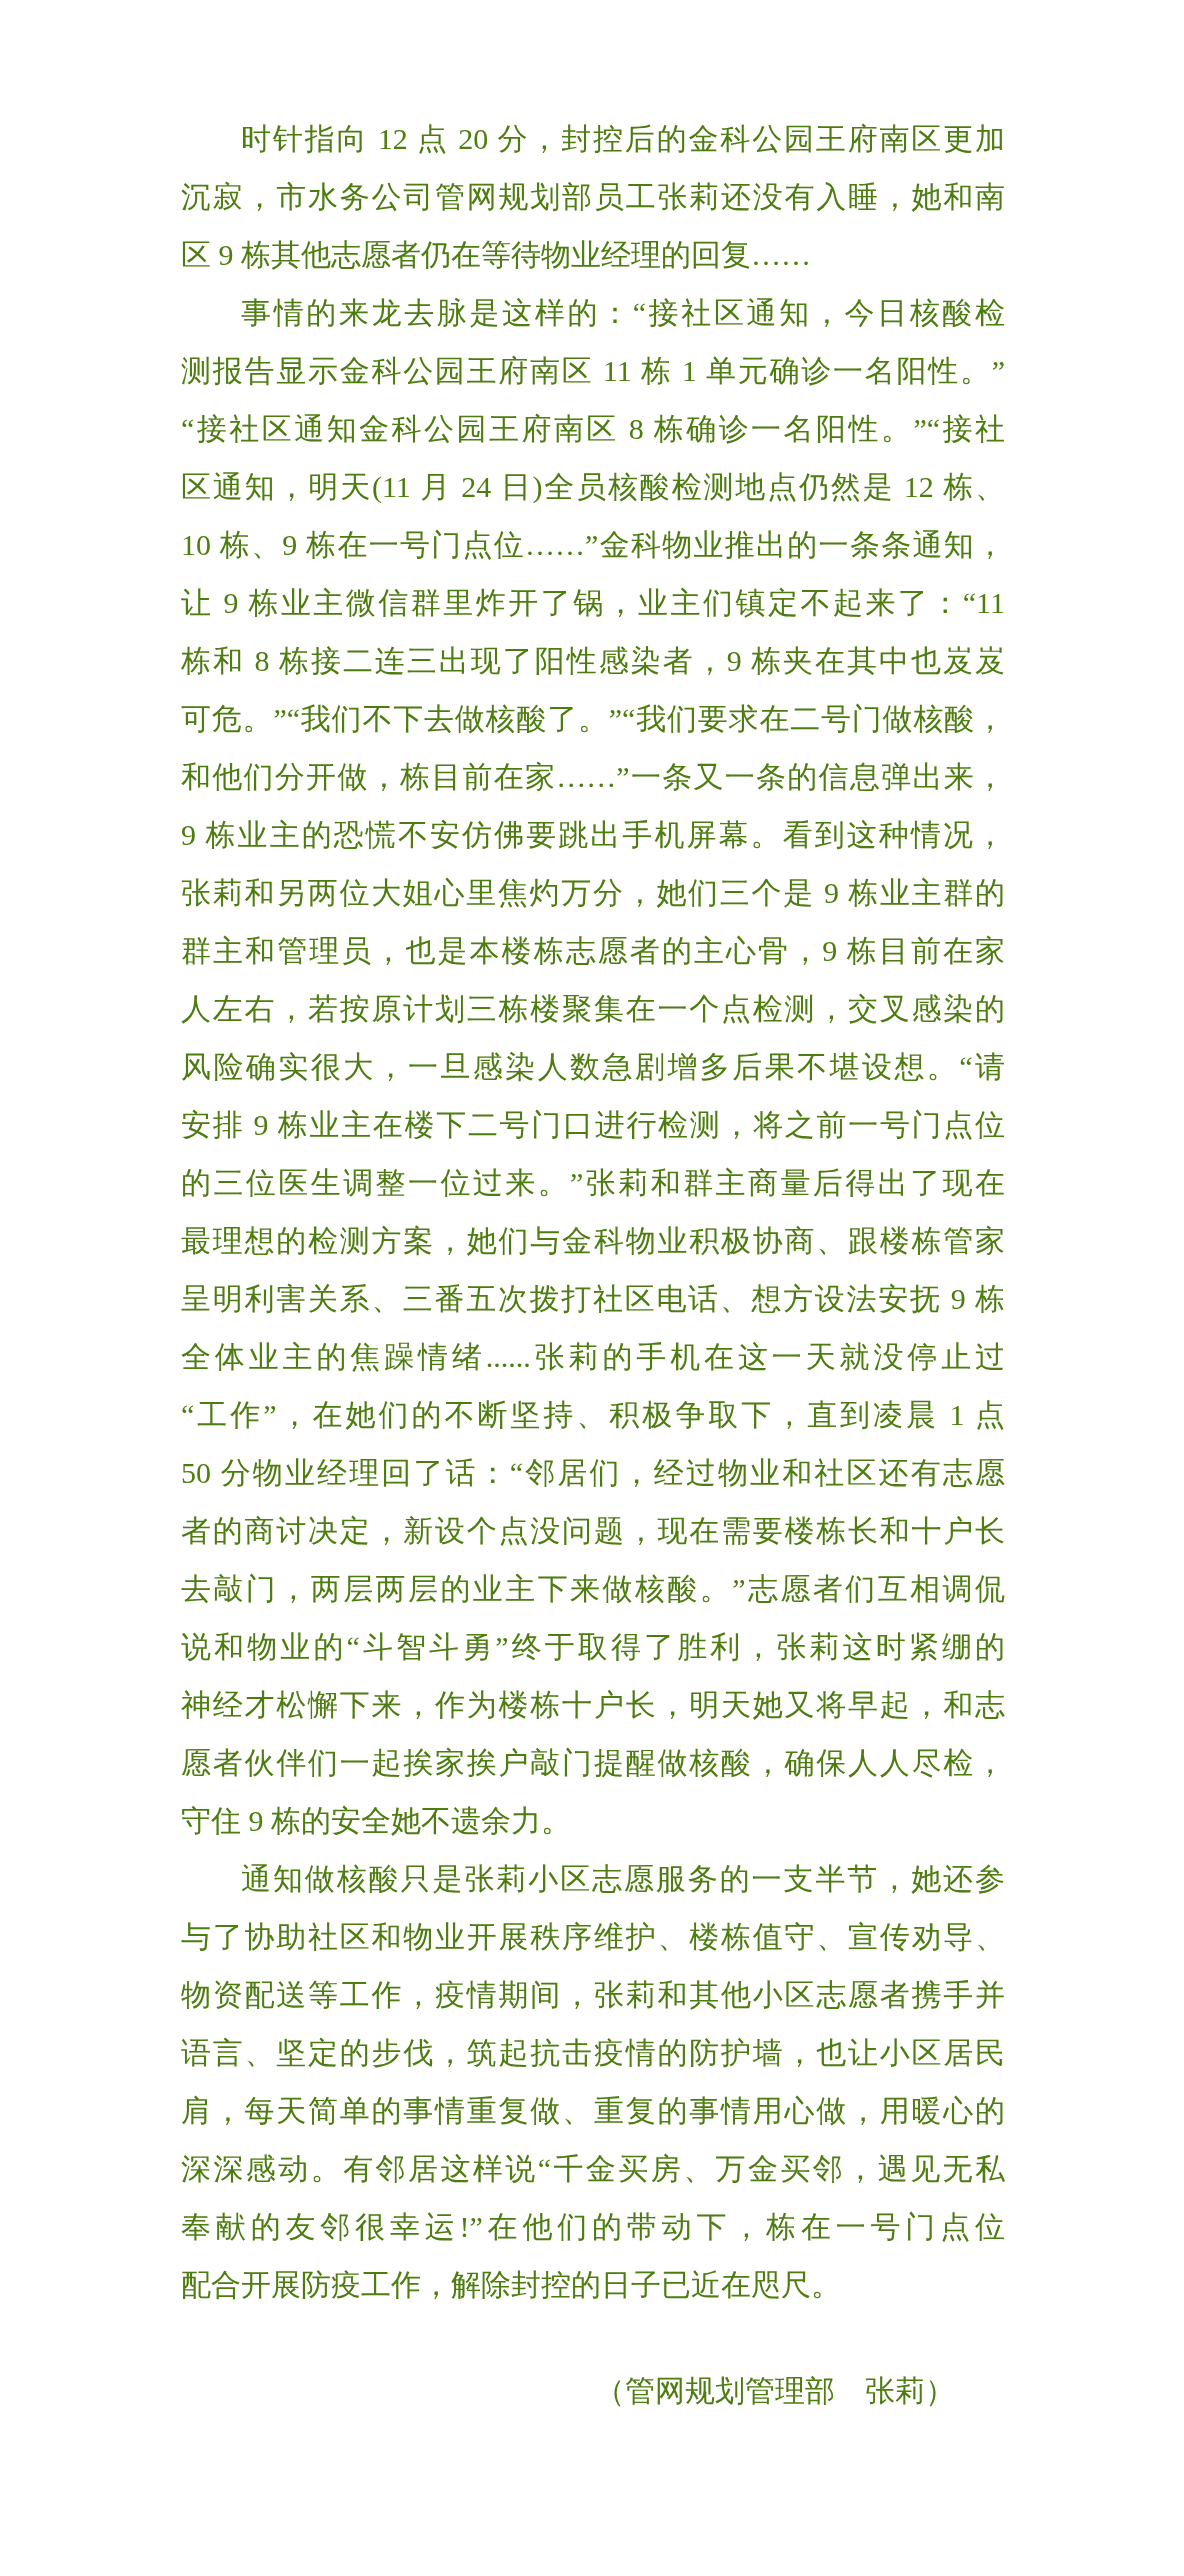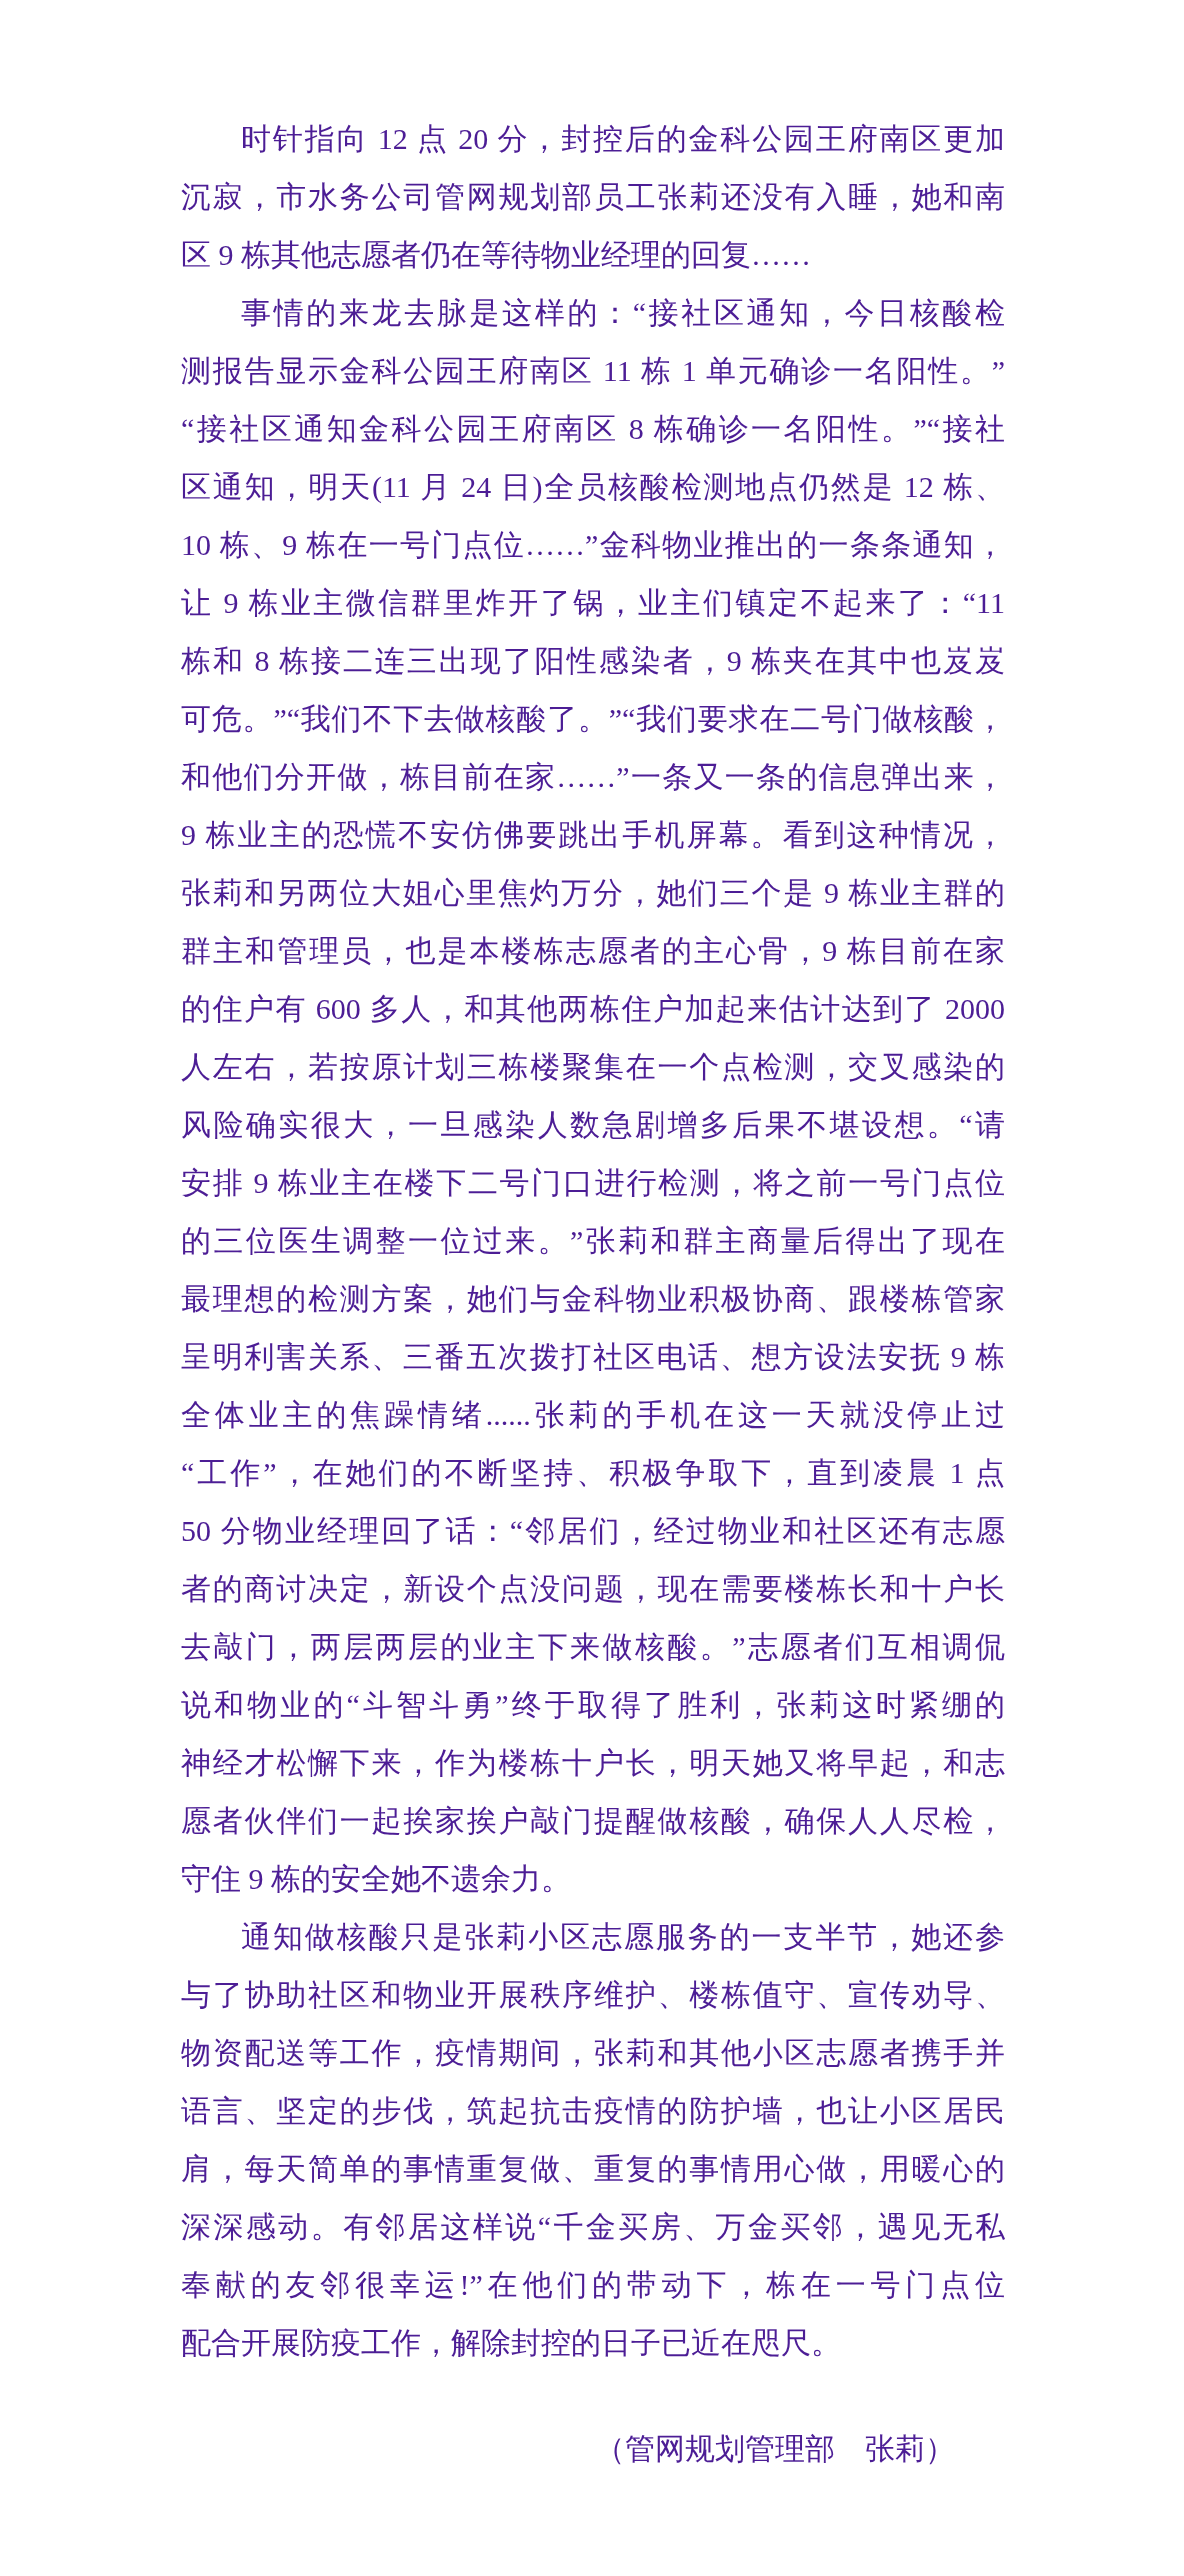--- a/index.html
+++ b/index.html
@@ -14,7 +14,7 @@
     background: #ffffff;
     overflow: hidden;
     font-family: "Liberation Serif", "DejaVu Serif", serif;
-    color: #4c1d95;
+    color: #4d7c0f;
   }
   .text-block {
     position: absolute;

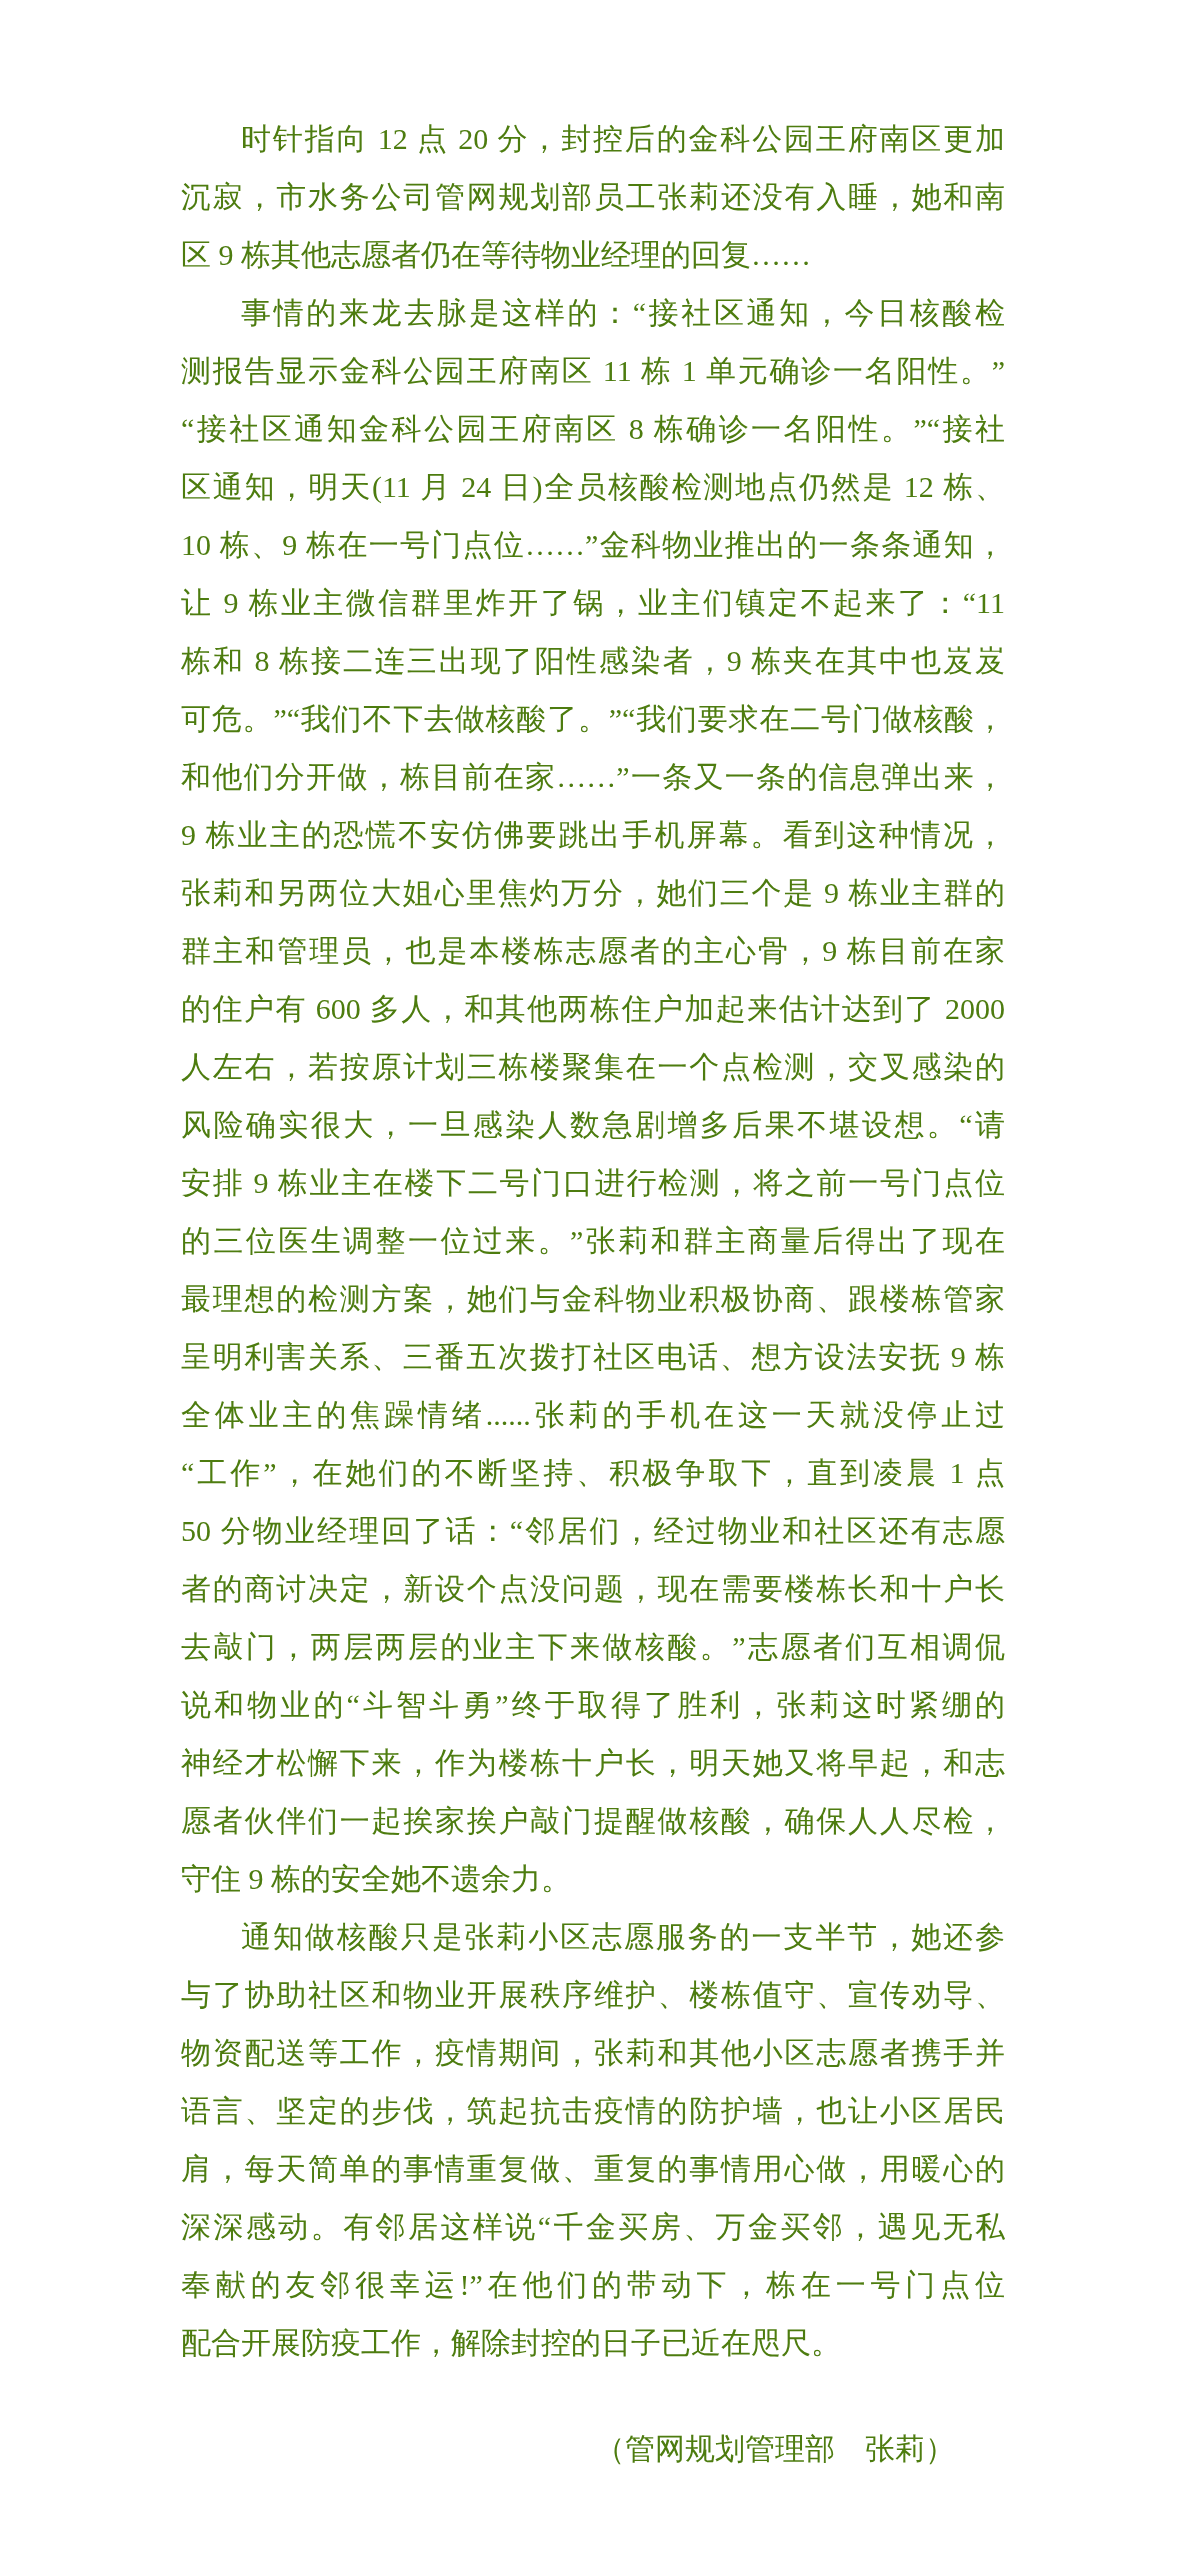--- a/index.html
+++ b/index.html
@@ -71,7 +71,6 @@
           <div class="line">9 栋业主的恐慌不安仿佛要跳出手机屏幕。看到这种情况，</div>
           <div class="line">张莉和另两位大姐心里焦灼万分，她们三个是 9 栋业主群的</div>
           <div class="line">群主和管理员，也是本楼栋志愿者的主心骨，9 栋目前在家</div>
-          <div class="line">的住户有 600 多人，和其他两栋住户加起来估计达到了 2000</div>
           <div class="line">人左右，若按原计划三栋楼聚集在一个点检测，交叉感染的</div>
           <div class="line">风险确实很大，一旦感染人数急剧增多后果不堪设想。“请</div>
           <div class="line">安排 9 栋业主在楼下二号门口进行检测，将之前一号门点位</div>

